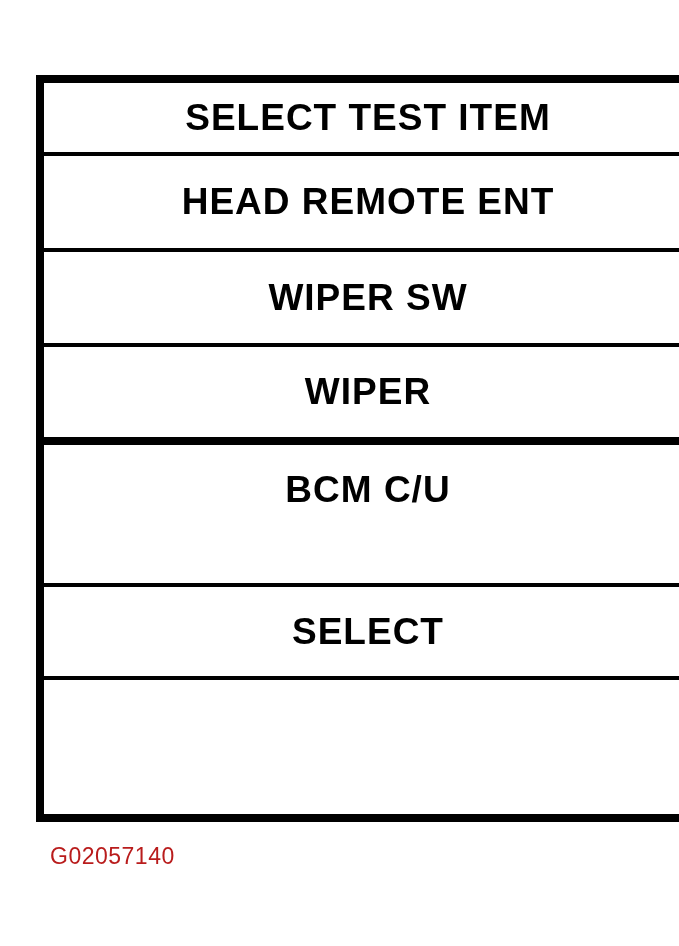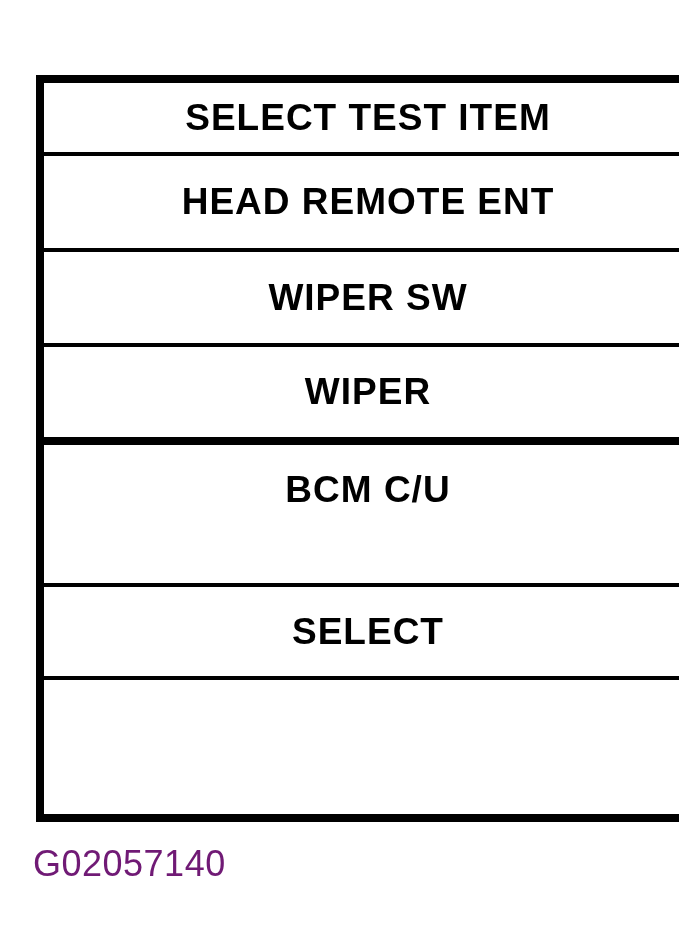--- a/index.html
+++ b/index.html
@@ -46,12 +46,12 @@
   .row:nth-child(8) { height: 87px; }
   .figure-id {
     position: absolute;
-    left: 33px;
+    left: 50px;
     top: 843px;
-    font-size: 36px;
+    font-size: 23px;
     font-weight: normal;
     letter-spacing: 0.5px;
-    color: #701a75;
+    color: #b91c1c;
   }
 </style>
 </head>

